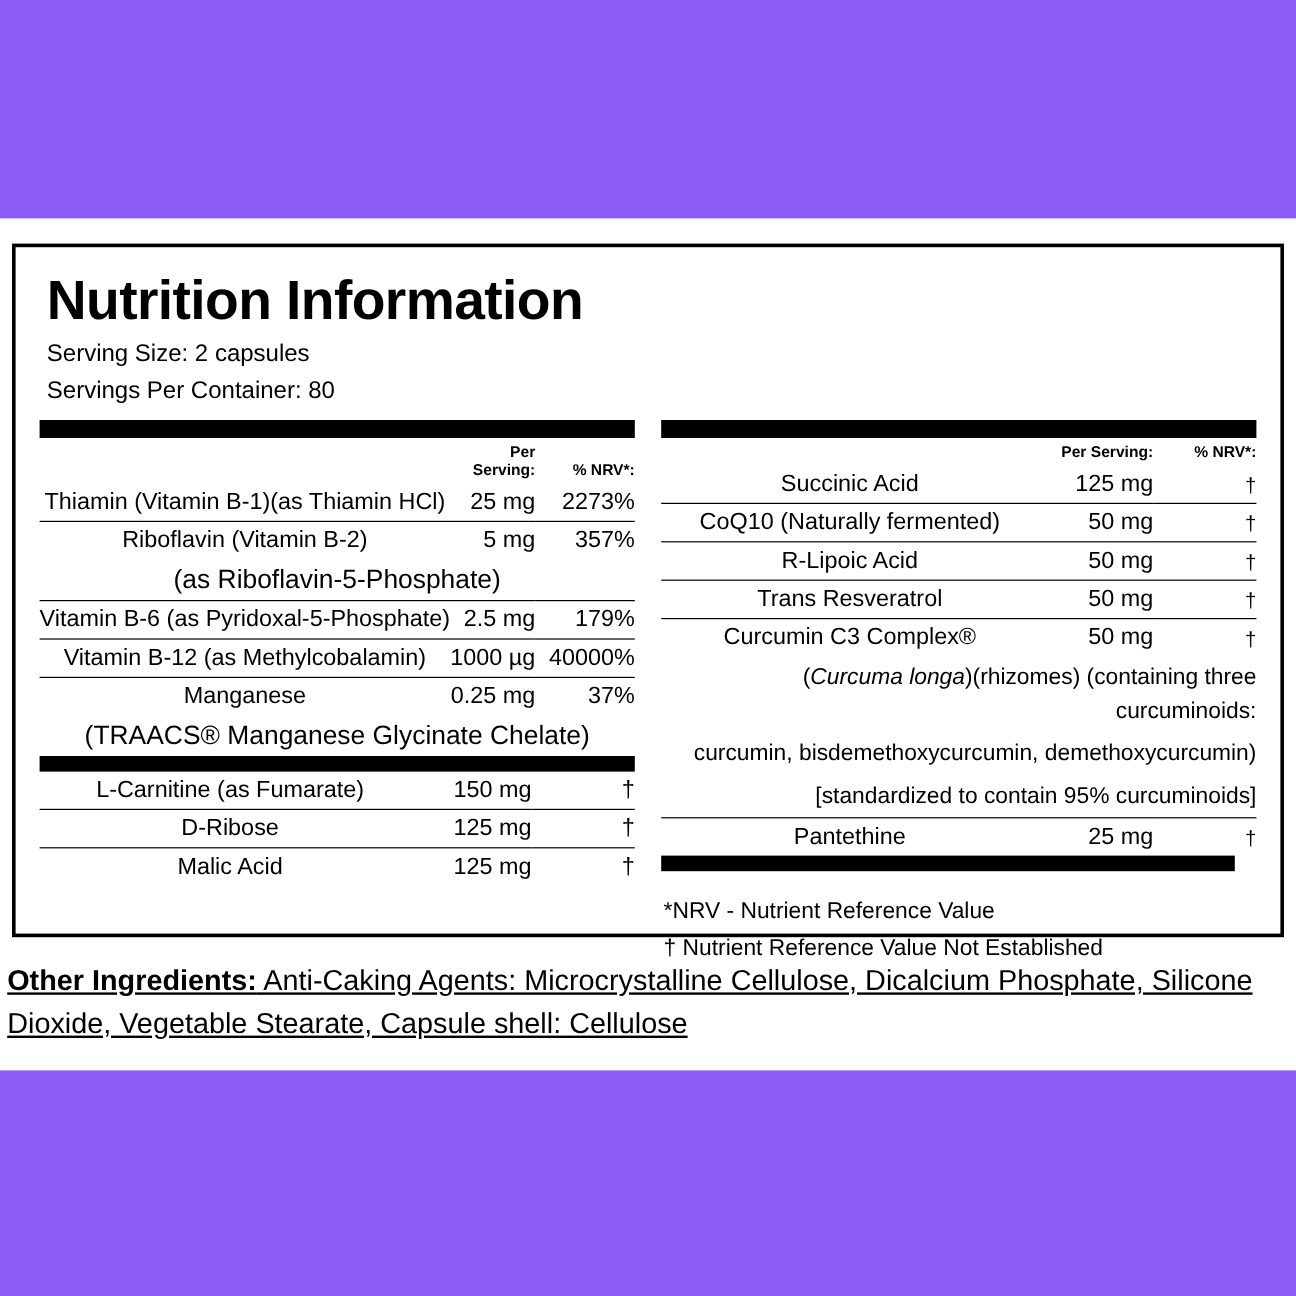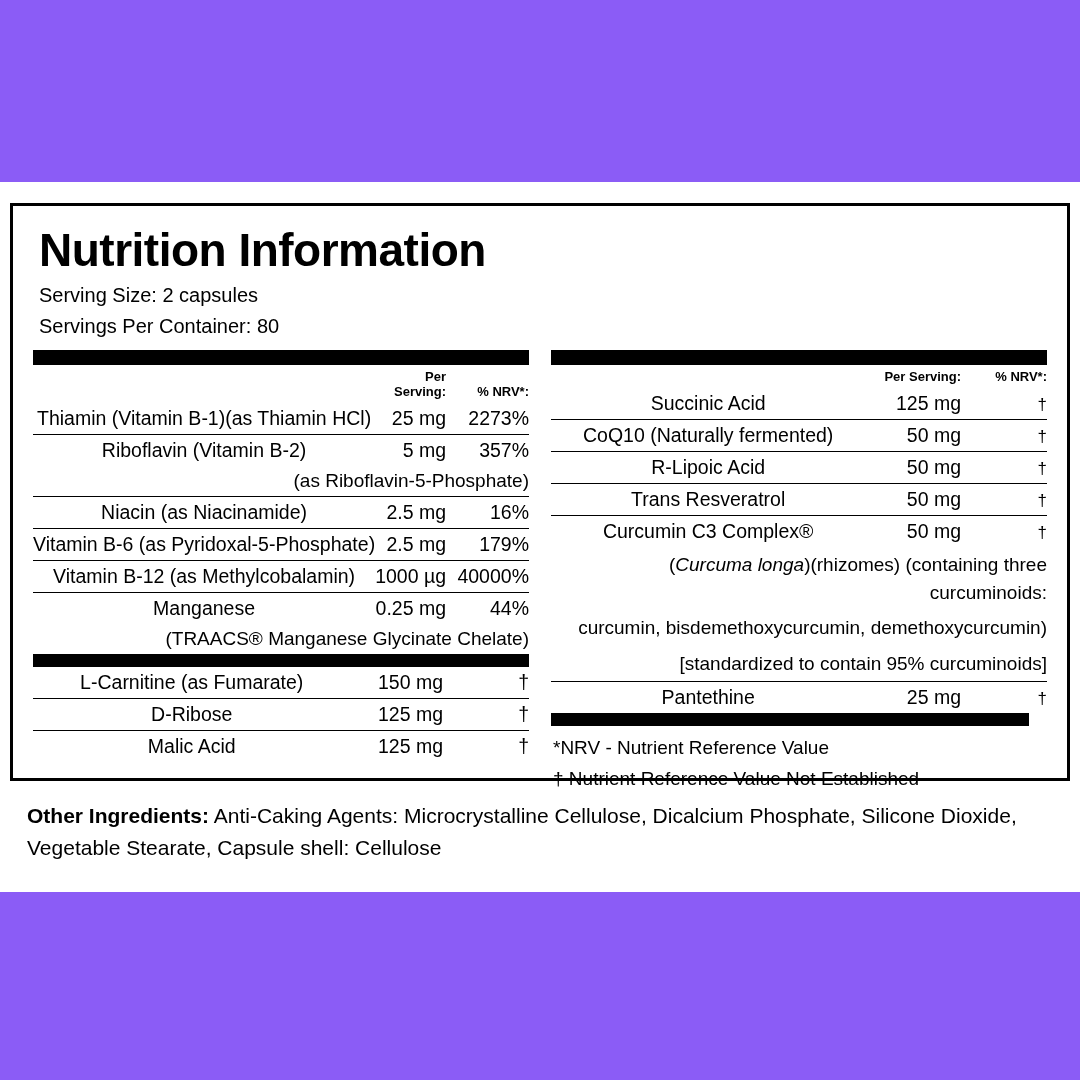--- a/index.html
+++ b/index.html
@@ -106,9 +106,9 @@
     width: 86px;
   }
   td.sub {
-    text-align: right;
+    text-align: center;
     padding-left: 22px;
-    font-size: 19px;
+    font-size: 22px;
     margin-left: 28px;
   }
   td.sub-wide {

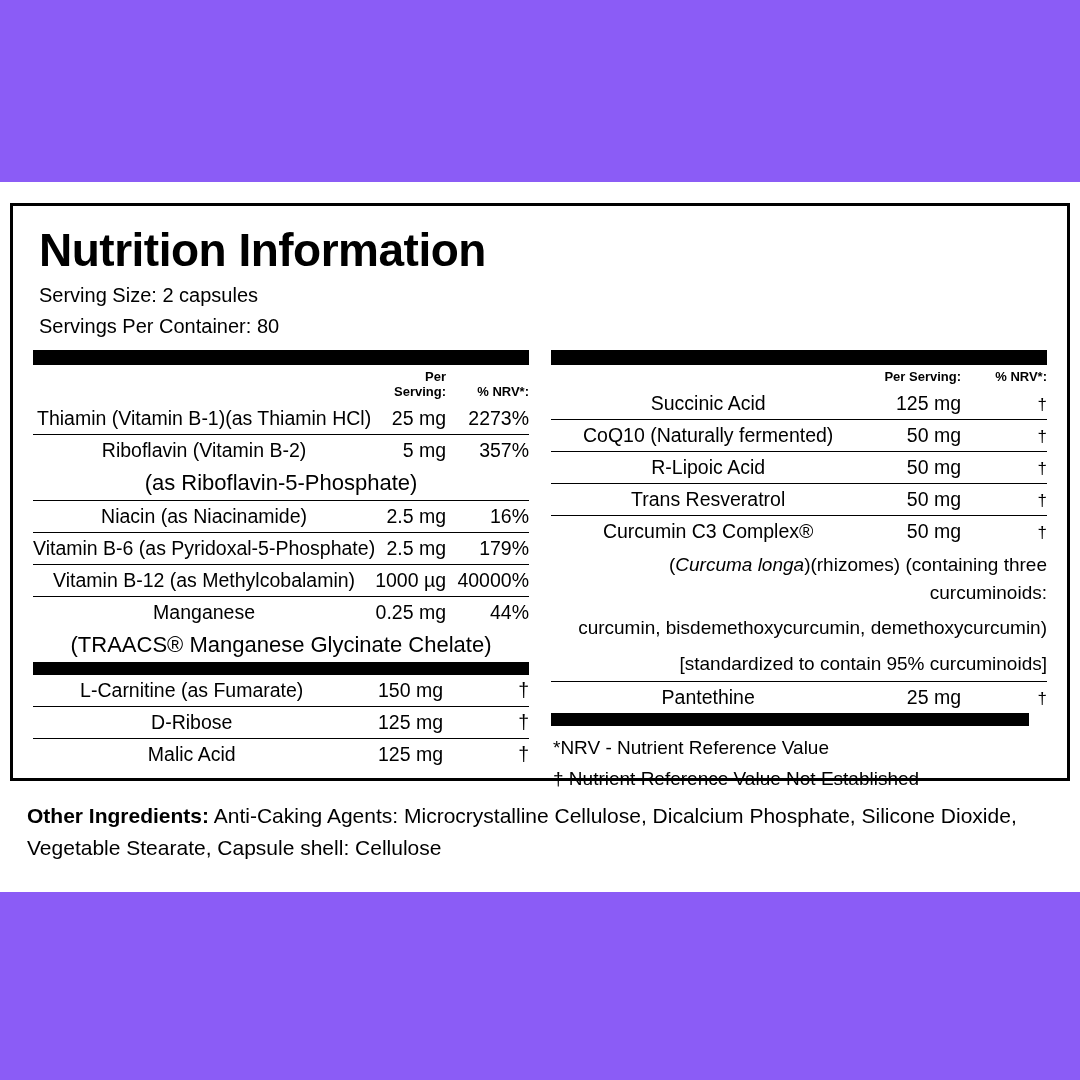--- a/index.html
+++ b/index.html
@@ -173,11 +173,6 @@
             <td class="sub" colspan="3">(as Riboflavin-5-Phosphate)</td>
           </tr>
 
-          <tr class="line">
-            <td class="name">Niacin (as Niacinamide)</td>
-            <td class="amt">2.5 mg</td>
-            <td class="nrv">16%</td>
-          </tr>
 
           <tr class="line">
             <td class="name">Vitamin B-6 (as Pyridoxal-5-Phosphate)</td>

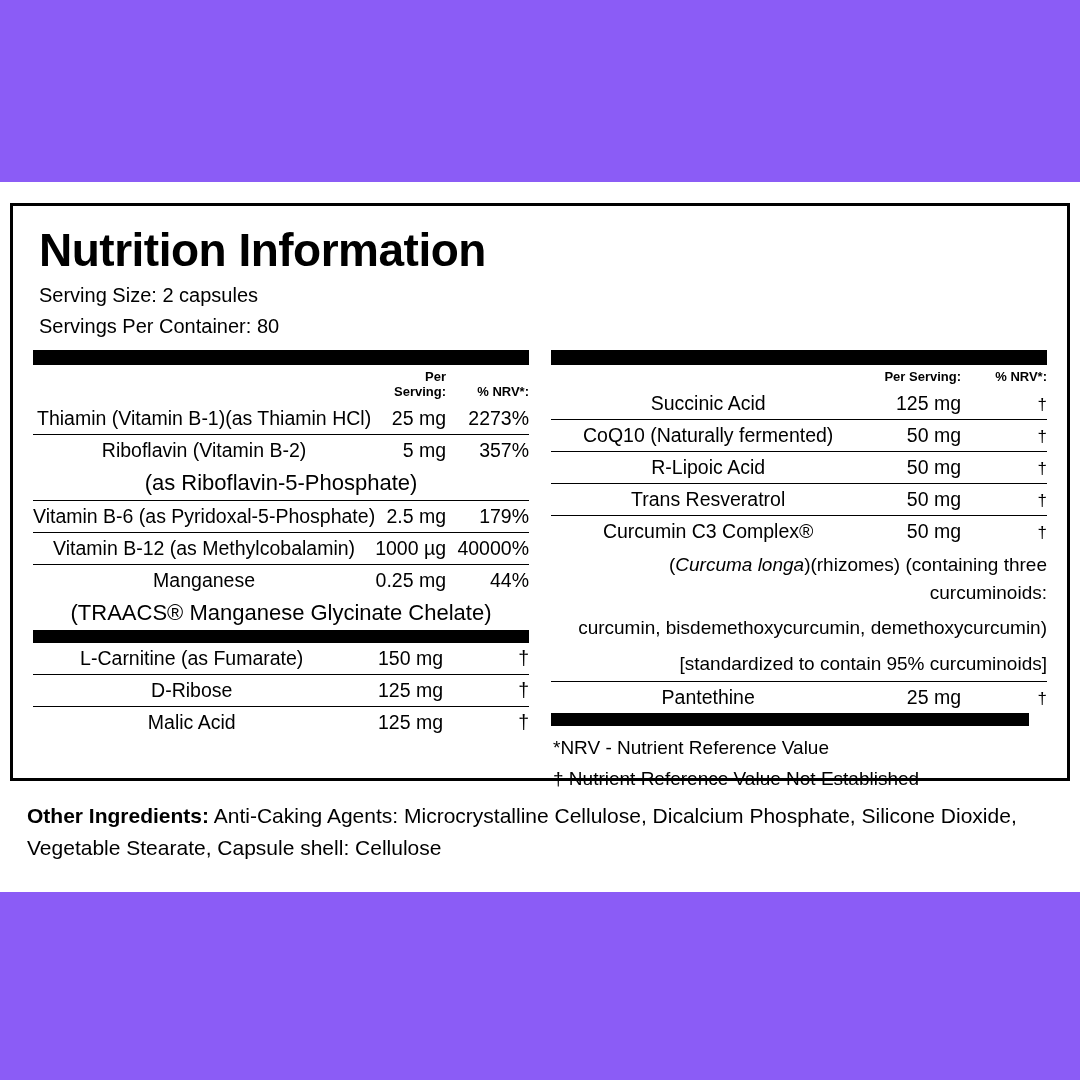--- a/index.html
+++ b/index.html
@@ -189,7 +189,7 @@
           <tr>
             <td class="name">Manganese</td>
             <td class="amt">0.25 mg</td>
-            <td class="nrv">44%</td>
+            <td class="nrv">37%</td>
           </tr>
           <tr>
             <td class="sub" colspan="3">(TRAACS® Manganese Glycinate Chelate)</td>

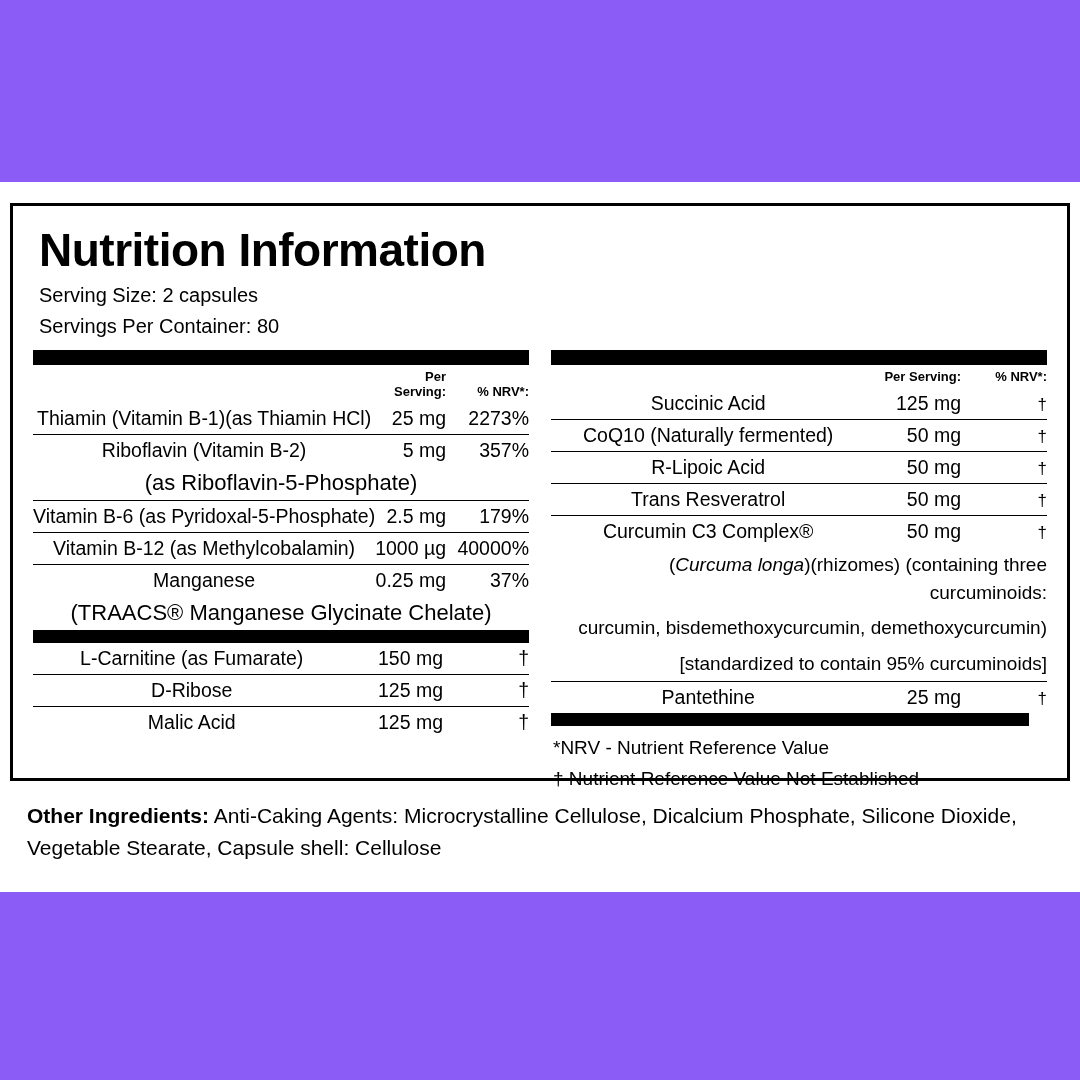--- a/index.html
+++ b/index.html
@@ -121,7 +121,7 @@
   .footnotes {
     font-size: 19px;
     line-height: 1.5;
-    margin-top: 8px;
+    margin-top: 20px;
     padding-left: 2px;
   }
   .other {

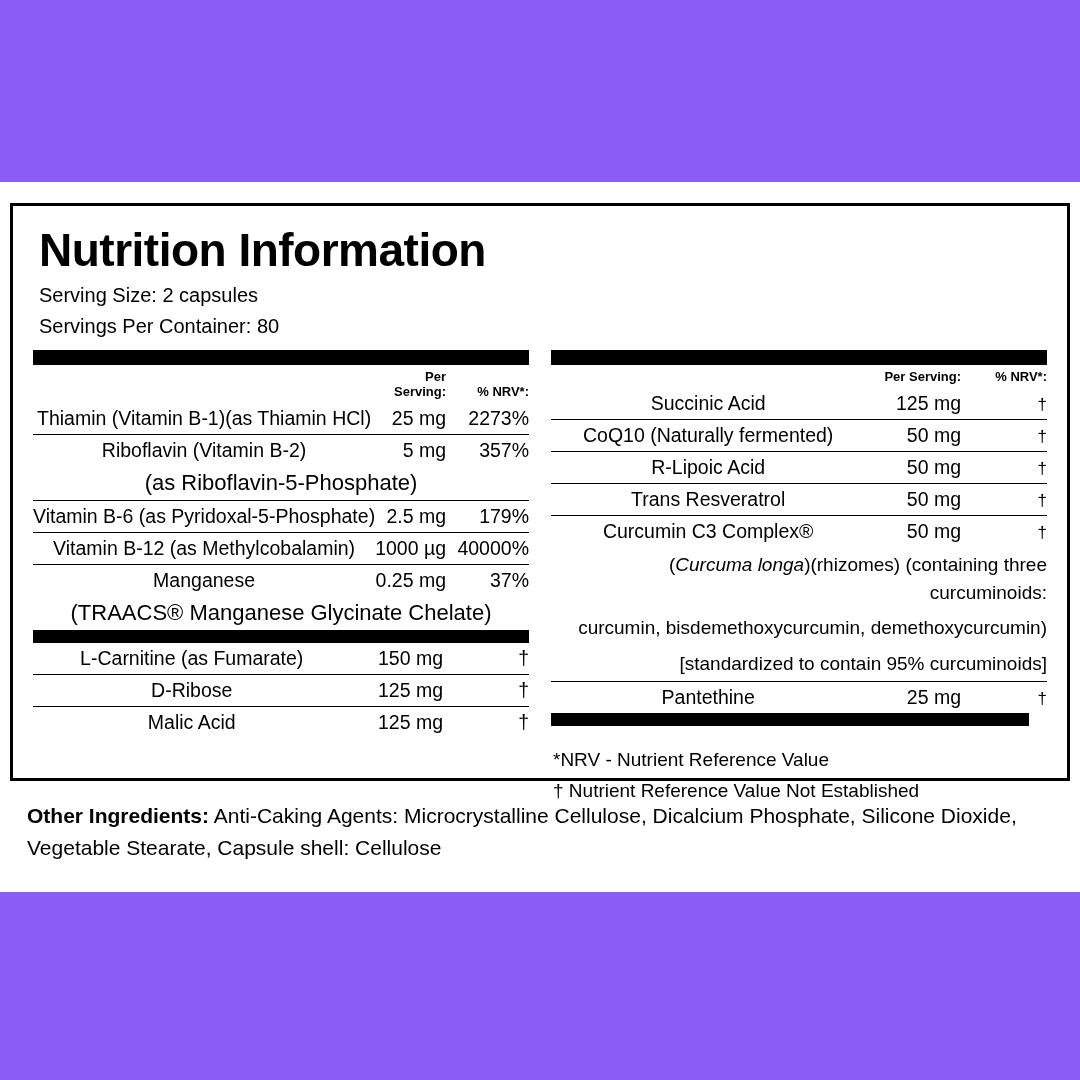--- a/index.html
+++ b/index.html
@@ -126,11 +126,12 @@
   }
   .other {
     position: absolute;
-    left: 27px;
+    left: 6px;
     top: 800px;
     width: 1046px;
-    font-size: 21px;
+    font-size: 24px;
     line-height: 1.5;
+    text-decoration: underline;
   }
   .other b { font-weight: bold; }
   i { font-style: italic; }

